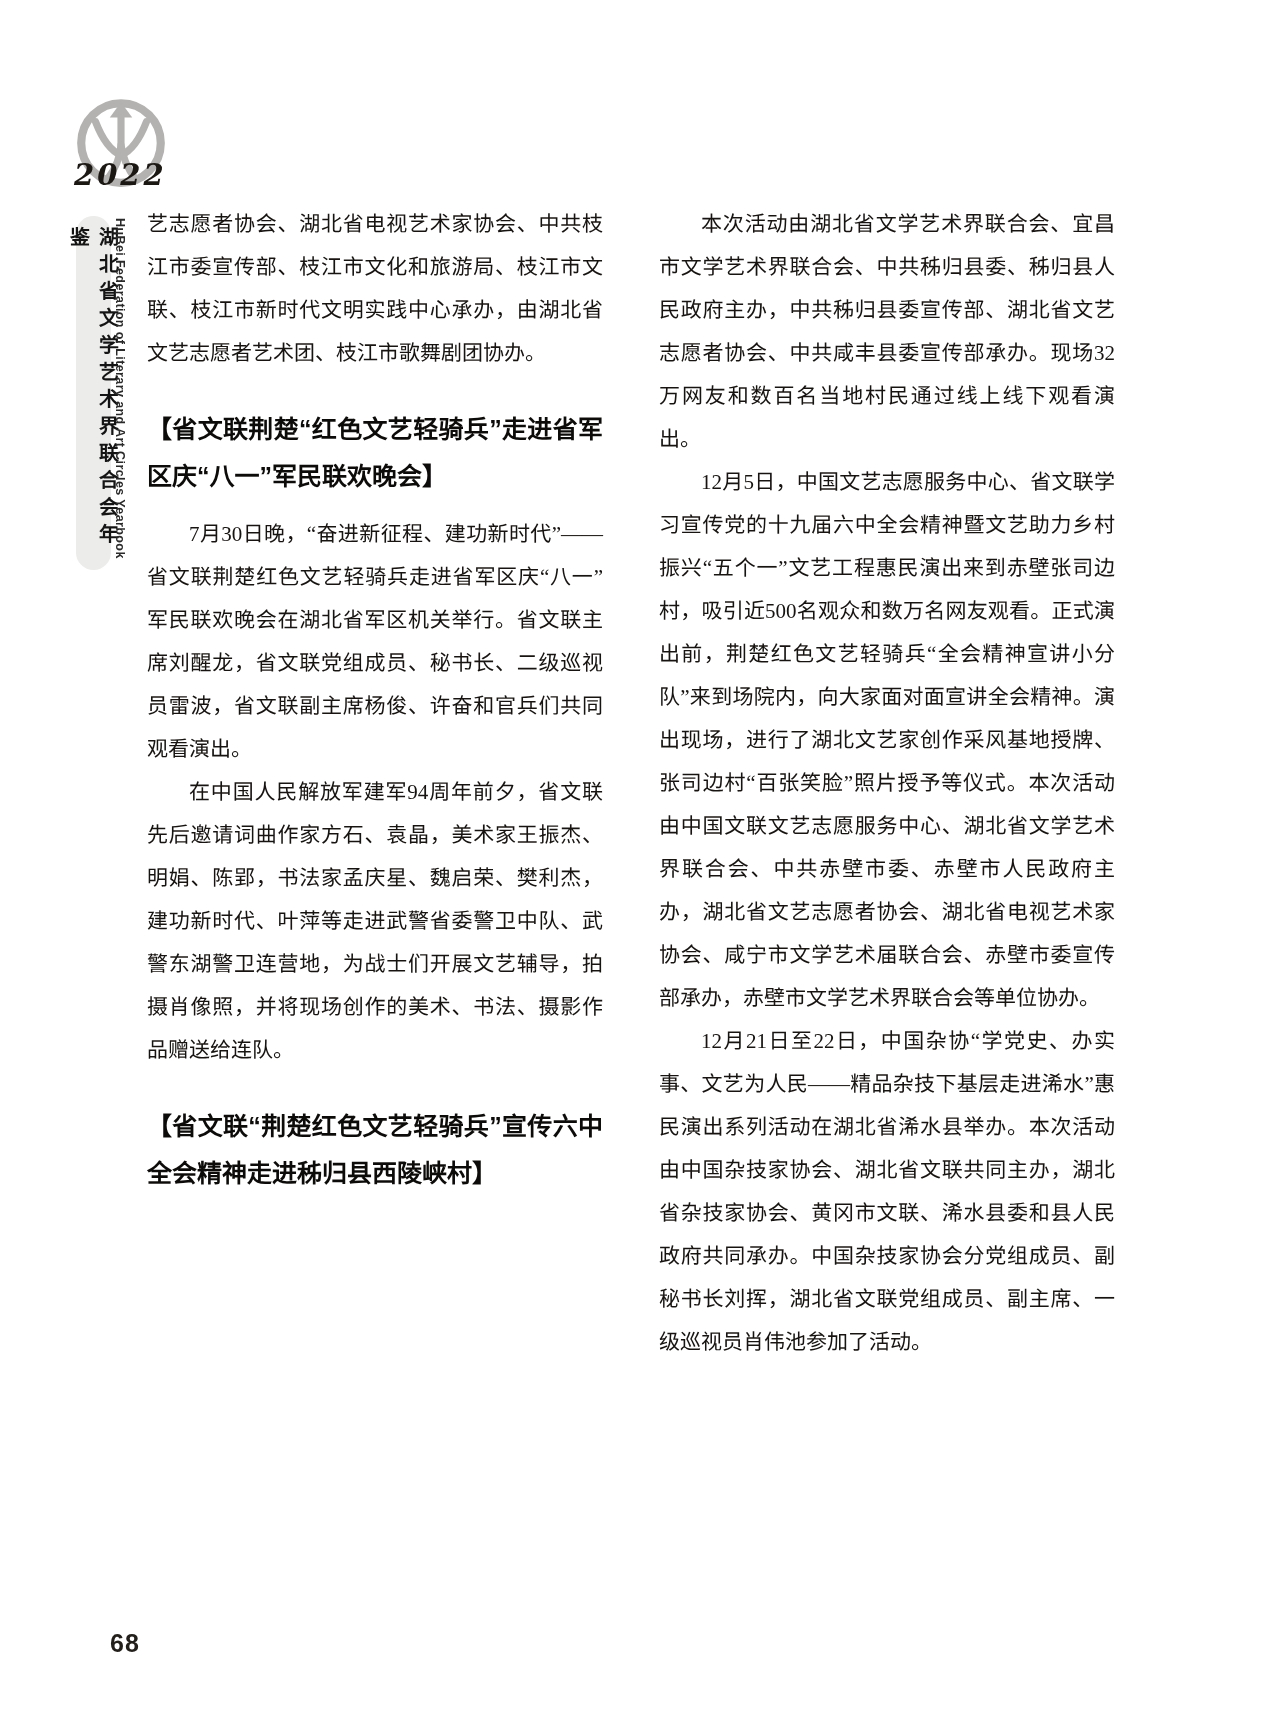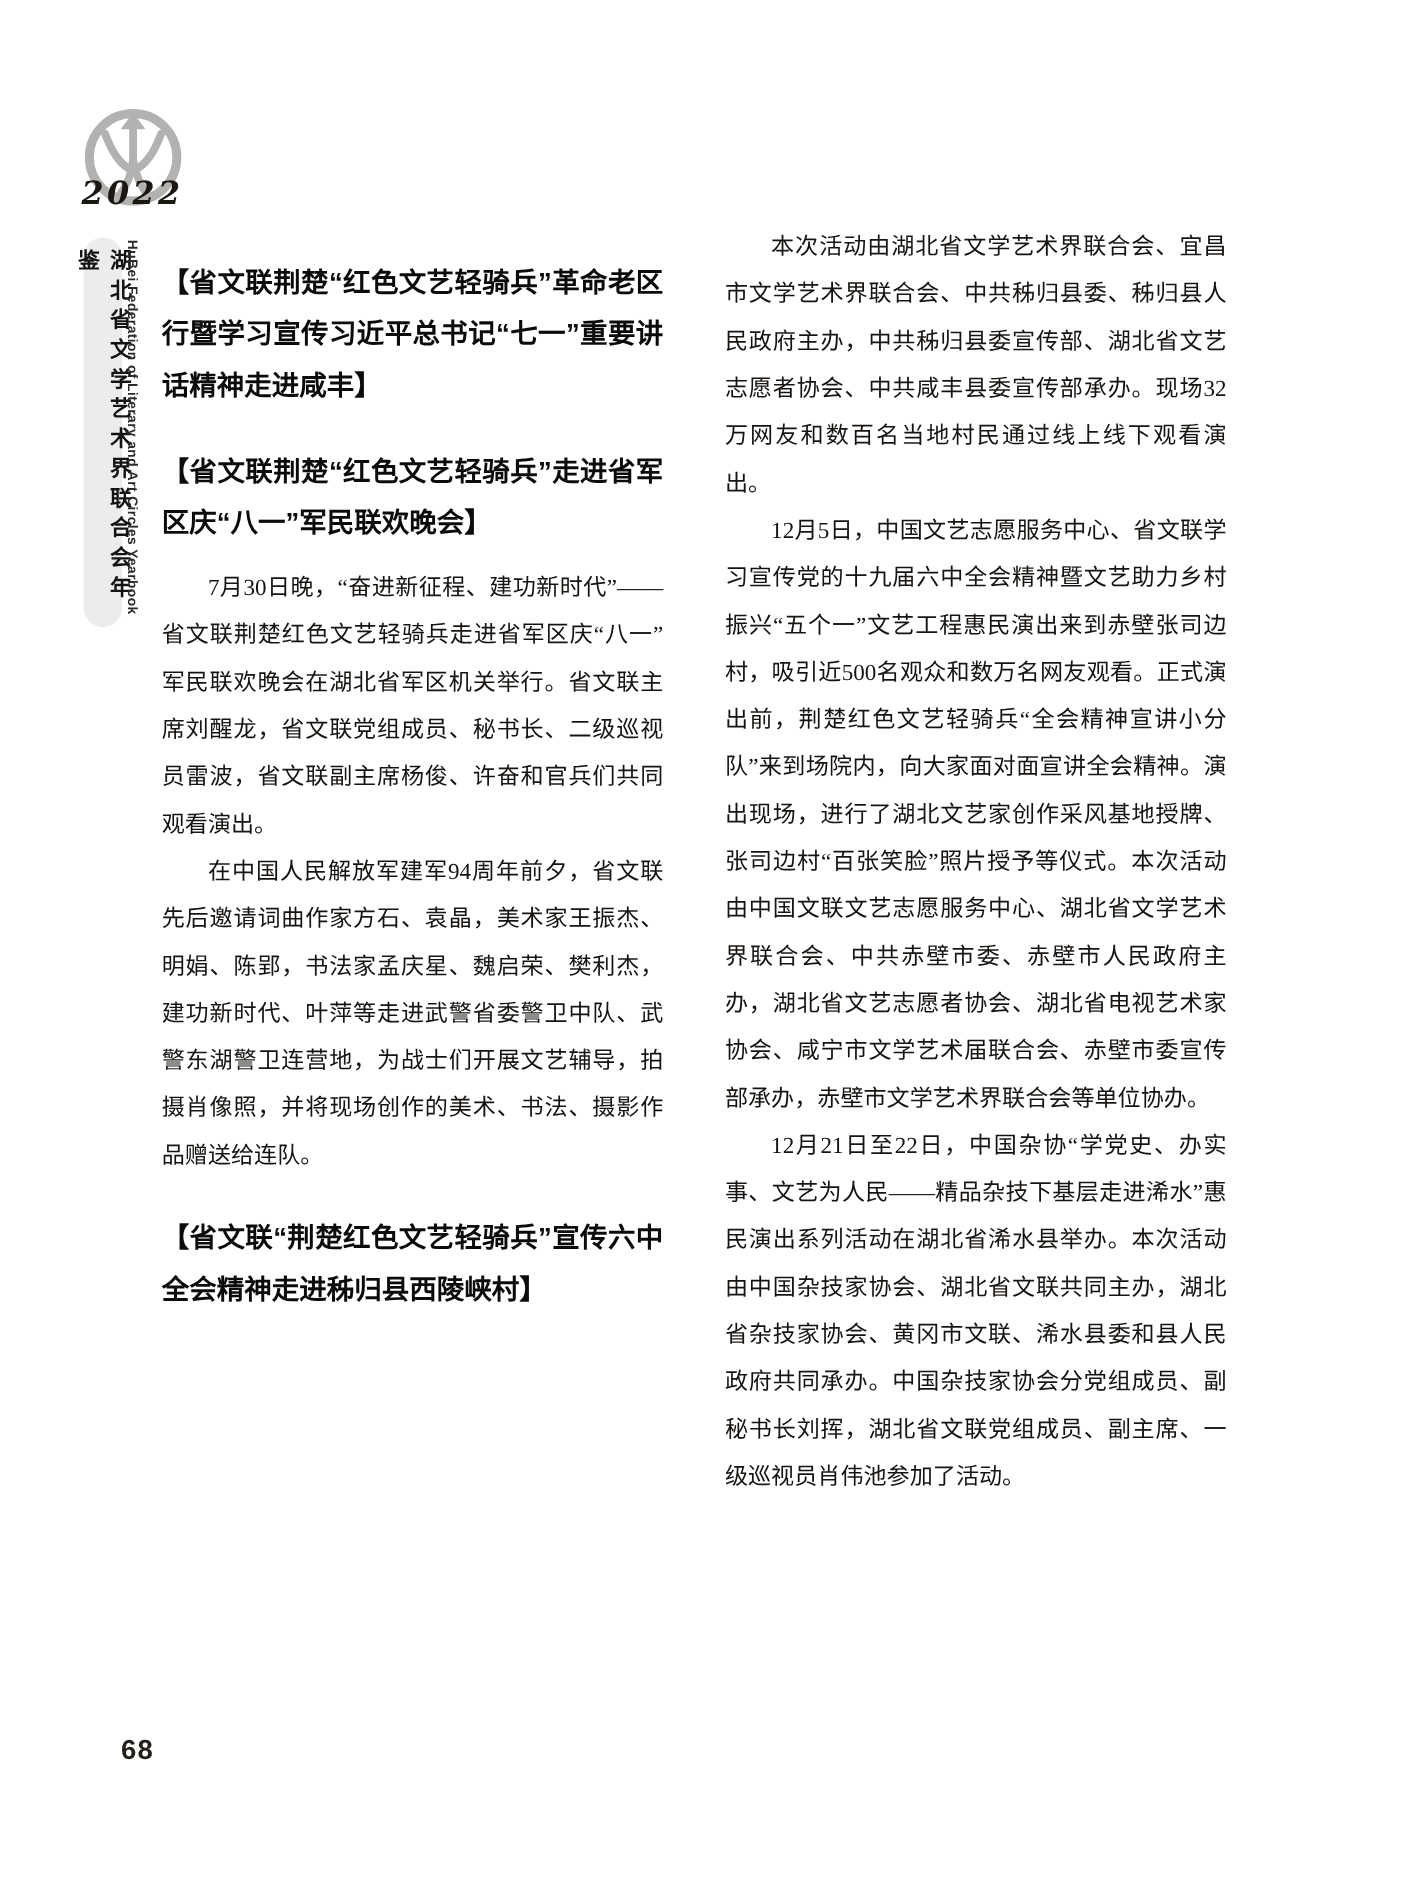--- a/index.html
+++ b/index.html
@@ -101,6 +101,7 @@
 <div class="side-en">HuBei Federation of Literary and Art Circles Yearbook</div>
 
 <div class="col col-left">
+  <p class="body">艺志愿者协会、湖北省电视艺术家协会、中共枝江市委宣传部、枝江市文化和旅游局、枝江市文联、枝江市新时代文明实践中心承办，由湖北省文艺志愿者艺术团、枝江市歌舞剧团协办。</p>
   <h2 class="sec">【省文联荆楚“红色文艺轻骑兵”革命老区行暨学习宣传习近平总书记“七一”重要讲话精神走进咸丰】</h2>
   <h2 class="sec">【省文联荆楚“红色文艺轻骑兵”走进省军区庆“八一”军民联欢晚会】</h2>
   <p class="body indent">7月30日晚，“奋进新征程、建功新时代”——省文联荆楚红色文艺轻骑兵走进省军区庆“八一”军民联欢晚会在湖北省军区机关举行。省文联主席刘醒龙，省文联党组成员、秘书长、二级巡视员雷波，省文联副主席杨俊、许奋和官兵们共同观看演出。</p>

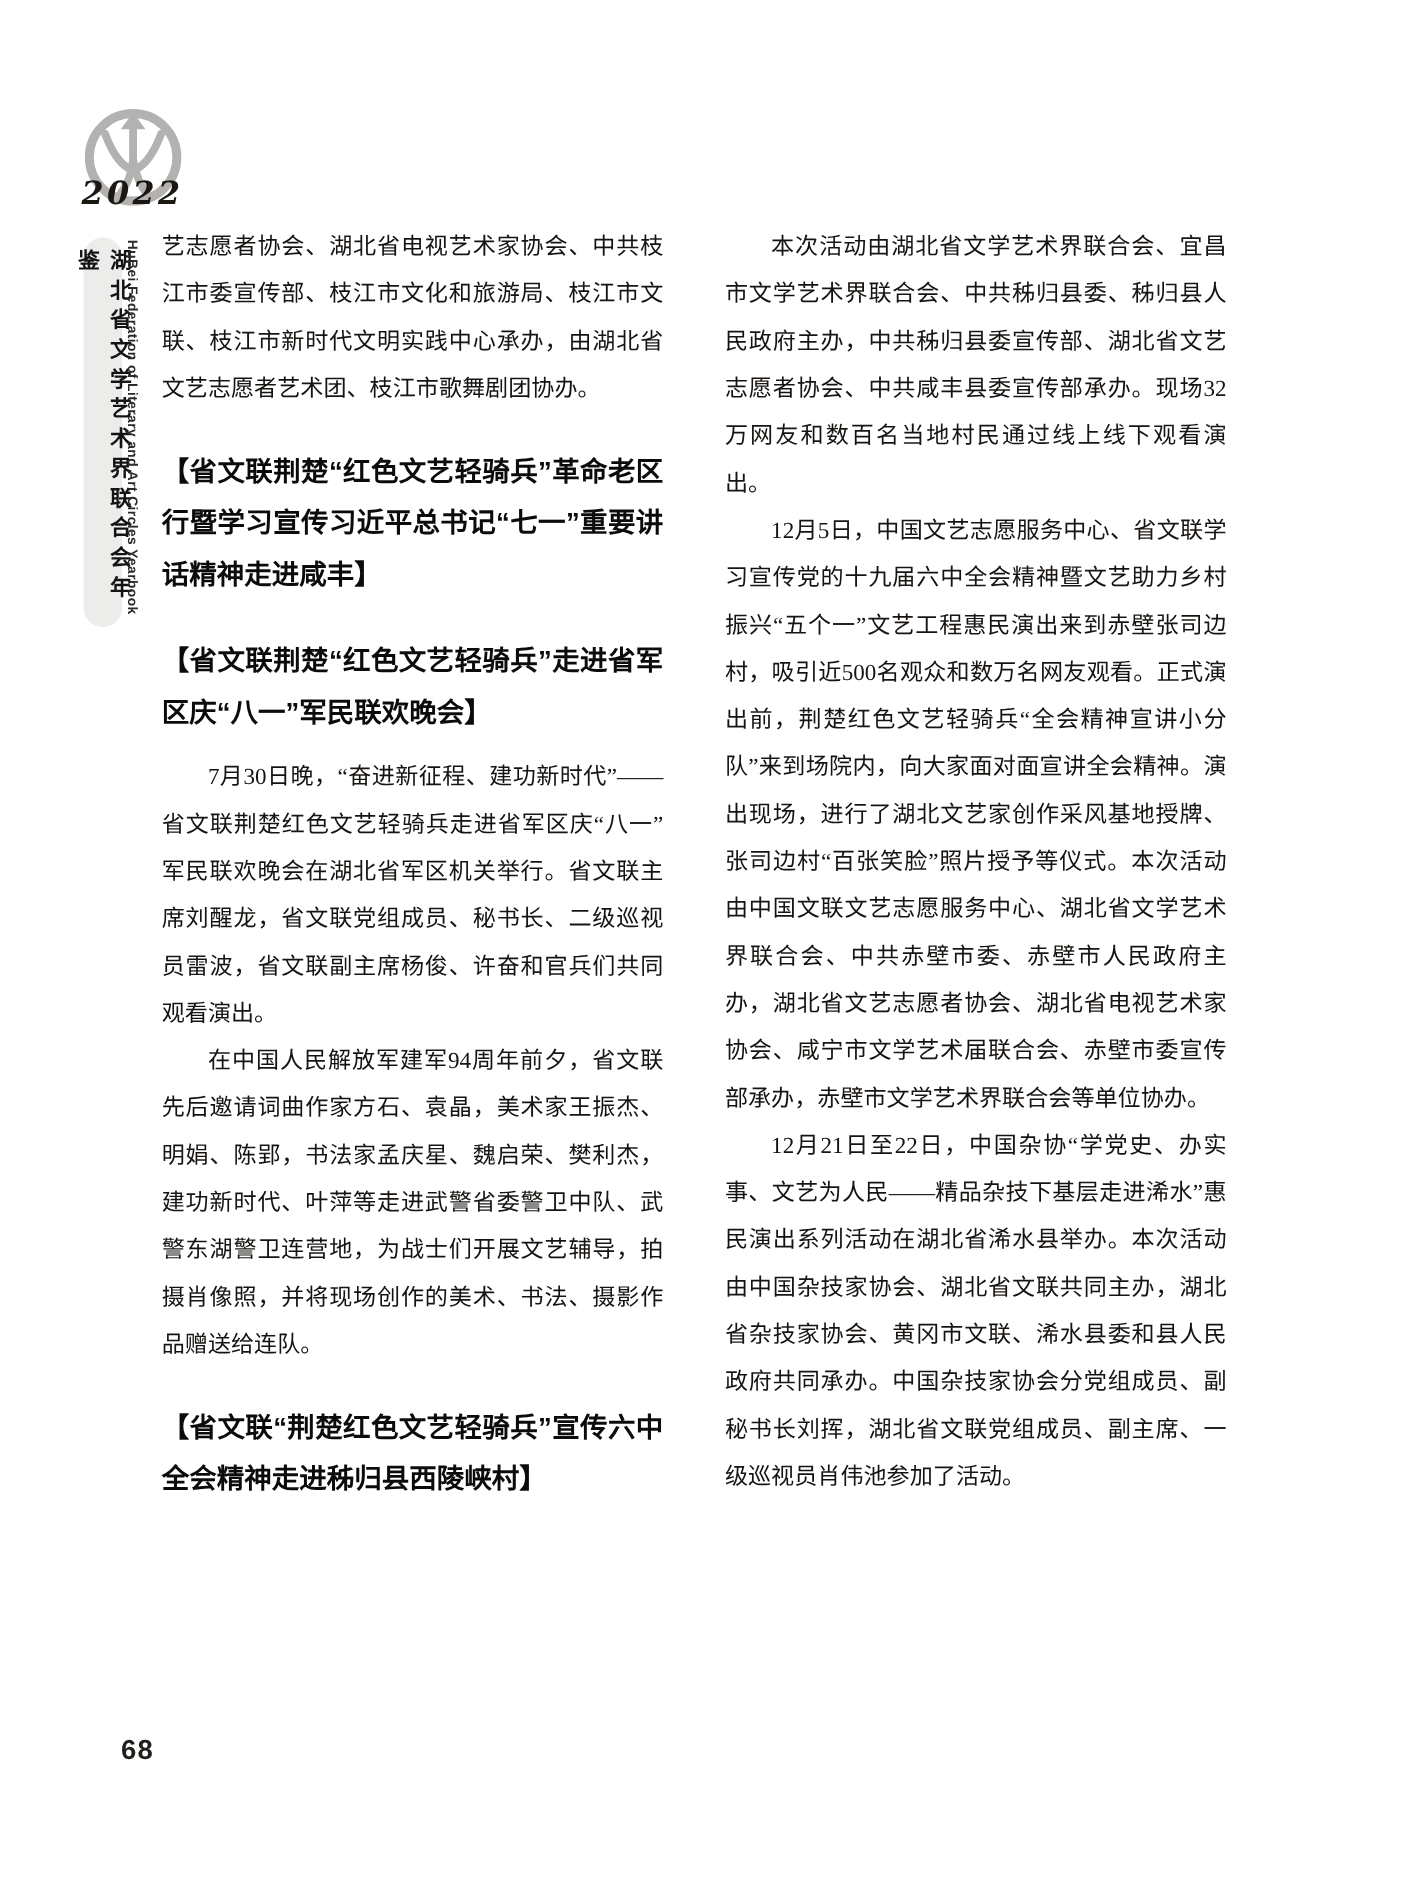--- a/index.html
+++ b/index.html
@@ -102,7 +102,6 @@
 
 <div class="col col-left">
   <p class="body">艺志愿者协会、湖北省电视艺术家协会、中共枝江市委宣传部、枝江市文化和旅游局、枝江市文联、枝江市新时代文明实践中心承办，由湖北省文艺志愿者艺术团、枝江市歌舞剧团协办。</p>
-  <h2 class="sec">【省文联荆楚“红色文艺轻骑兵”革命老区行暨学习宣传习近平总书记“七一”重要讲话精神走进咸丰】</h2>
   <h2 class="sec">【省文联荆楚“红色文艺轻骑兵”走进省军区庆“八一”军民联欢晚会】</h2>
   <p class="body indent">7月30日晚，“奋进新征程、建功新时代”——省文联荆楚红色文艺轻骑兵走进省军区庆“八一”军民联欢晚会在湖北省军区机关举行。省文联主席刘醒龙，省文联党组成员、秘书长、二级巡视员雷波，省文联副主席杨俊、许奋和官兵们共同观看演出。</p>
   <p class="body indent">在中国人民解放军建军94周年前夕，省文联先后邀请词曲作家方石、袁晶，美术家王振杰、明娟、陈郢，书法家孟庆星、魏启荣、樊利杰，建功新时代、叶萍等走进武警省委警卫中队、武警东湖警卫连营地，为战士们开展文艺辅导，拍摄肖像照，并将现场创作的美术、书法、摄影作品赠送给连队。</p>

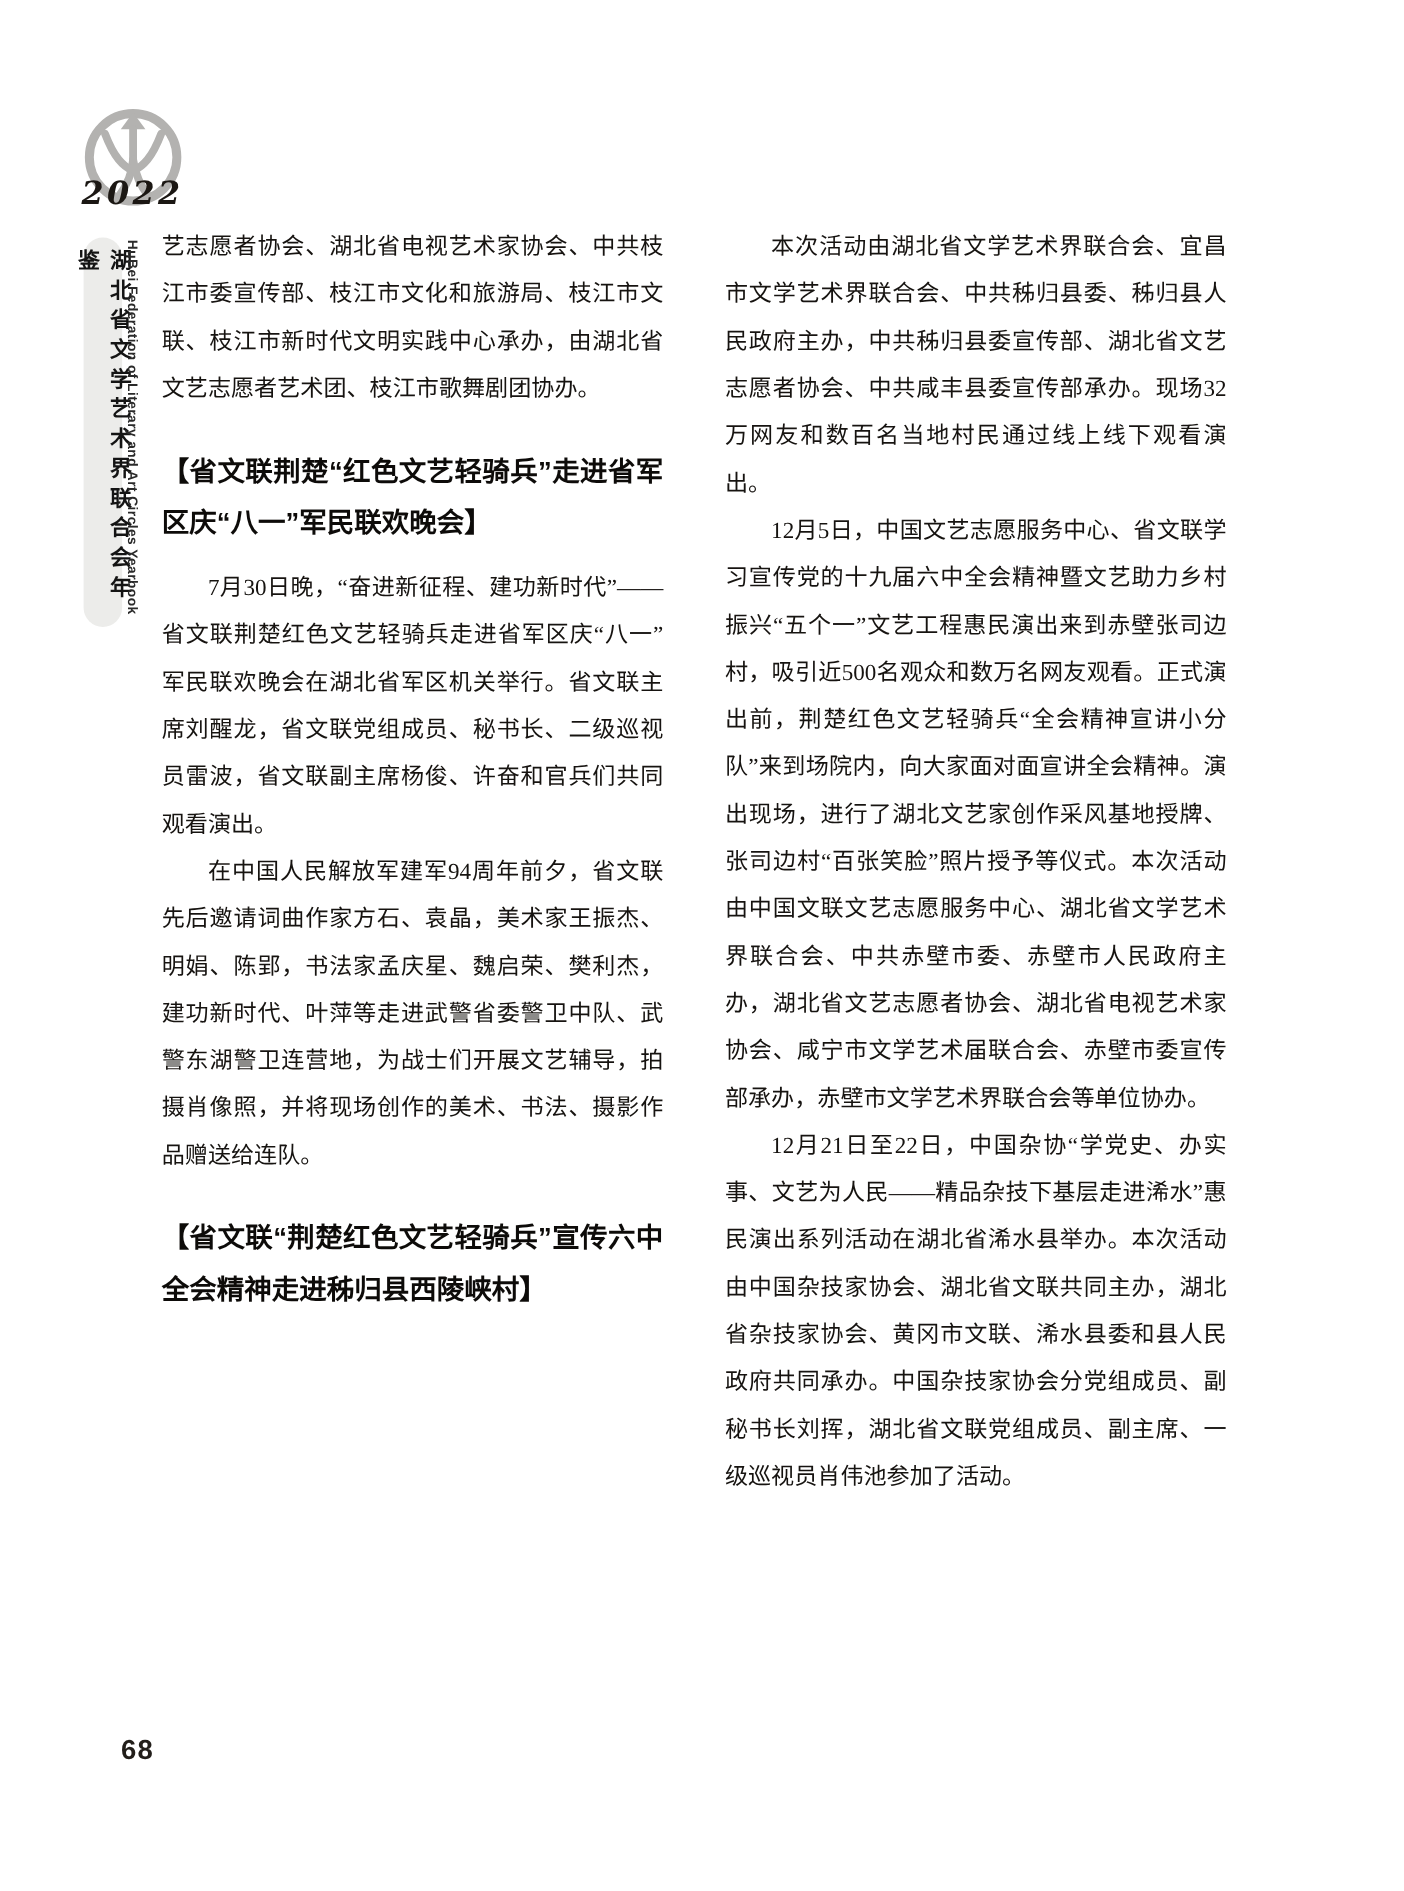--- a/index.html
+++ b/index.html
@@ -75,7 +75,7 @@
 
   
   .page-num {
-    position: absolute; left: 110px; top: 1577px;
+    position: absolute; left: 110px; top: 1629px;
     font-family: "Liberation Sans", "DejaVu Sans", sans-serif;
     font-weight: 700; font-size: 25px; letter-spacing: 1px;
     color: #221e1a;

